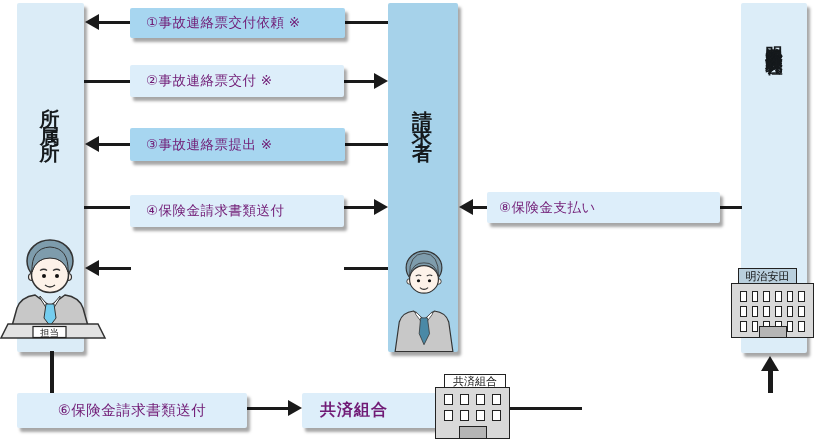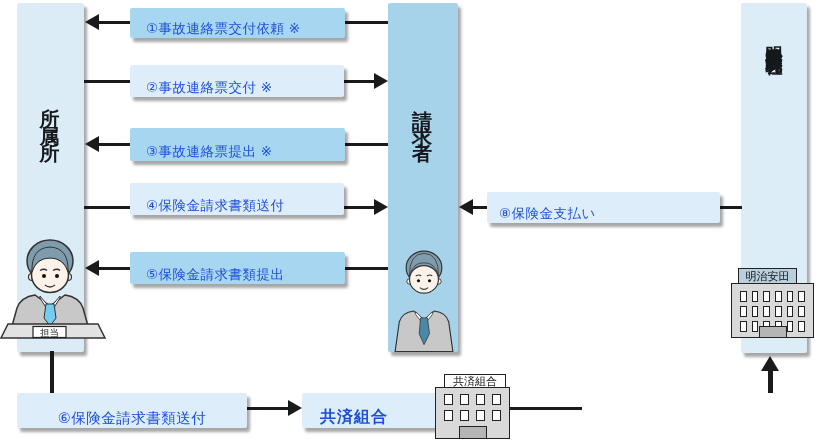--- a/index.html
+++ b/index.html
@@ -20,10 +20,10 @@
   .vtext.small{top:30px;font-size:17px;letter-spacing:1px;}
 
   .box{
-    position:absolute;display:flex;align-items:flex-end;
+    position:absolute;display:flex;align-items:center;
     font-size:13.5px;padding-left:16px;box-sizing:border-box;
     border-radius:2px;box-shadow:3px 4px 3px rgba(0,0,0,.35);
-    color:#1d4ed8;letter-spacing:.5px;
+    color:#701a75;letter-spacing:.5px;
   }
   .tone-m{background:#a7d6f0;}
   .tone-l{background:#ddeefa;}

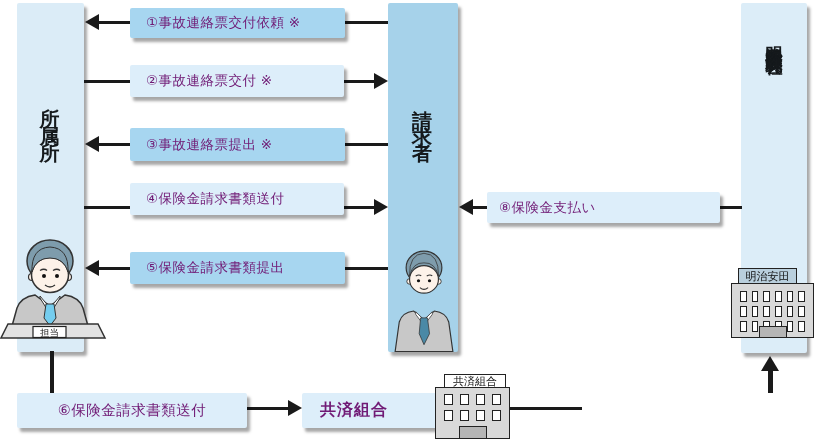--- a/index.html
+++ b/index.html
@@ -101,7 +101,7 @@
   <div class="box tone-l" style="left:130px;top:65px;width:214px;height:32px;">
     <span>②事故連絡票交付 ※</span>
   </div>
-  <div class="box tone-l" style="left:130px;top:183px;width:214px;height:32px;">
+  <div class="box tone-l" style="left:130px;top:195px;width:214px;height:32px;">
     <span>④保険金請求書類送付</span>
   </div>
   <div class="box tone-m" style="left:130px;top:252px;width:215px;height:32px;">

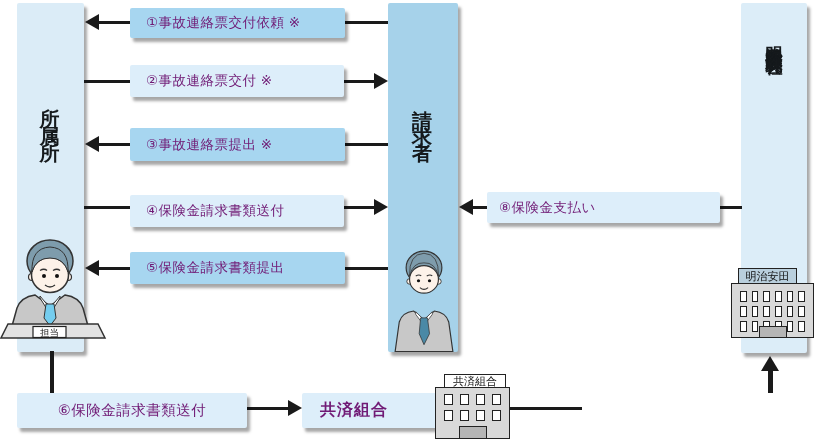--- a/index.html
+++ b/index.html
@@ -104,9 +104,6 @@
   <div class="box tone-l" style="left:130px;top:195px;width:214px;height:32px;">
     <span>④保険金請求書類送付</span>
   </div>
-  <div class="box tone-m" style="left:130px;top:252px;width:215px;height:32px;">
-    <span>⑤保険金請求書類提出</span>
-  </div>
   <div class="box tone-l" style="left:487px;top:192px;width:233px;height:31px;padding-left:12px;">
     <span>⑧保険金支払い</span>
   </div>

